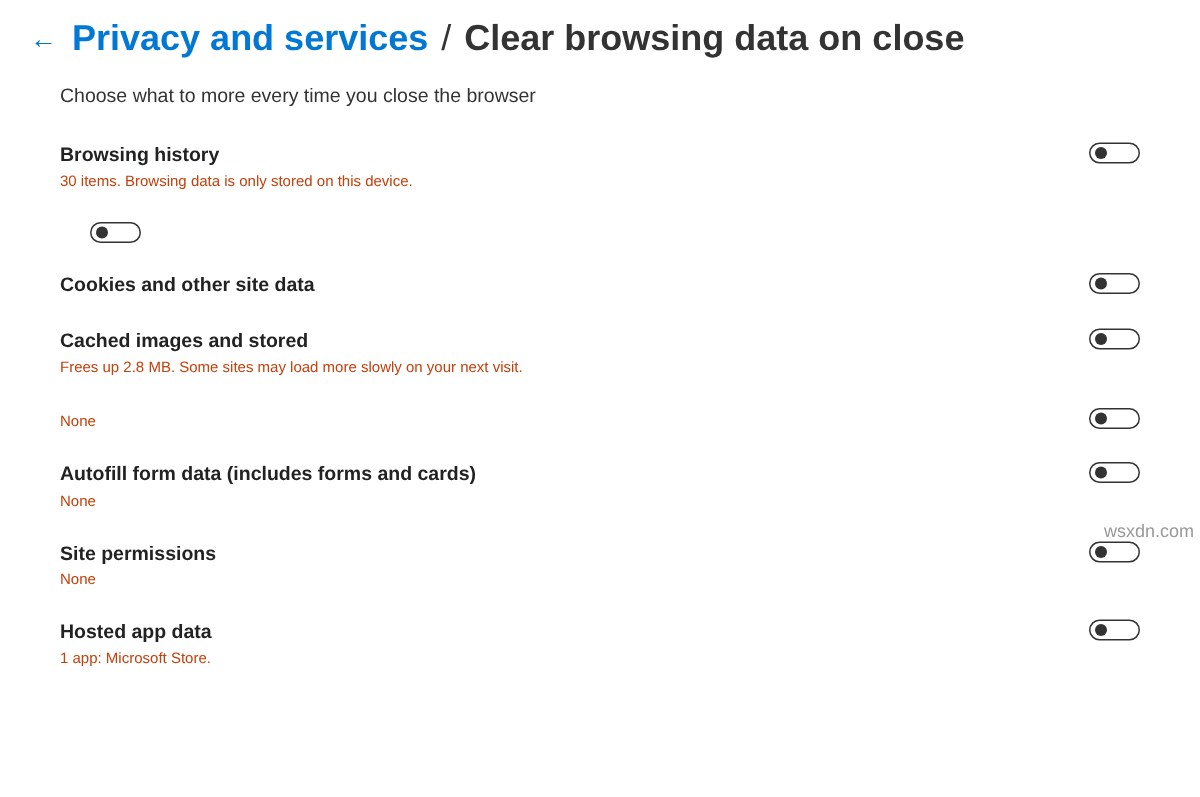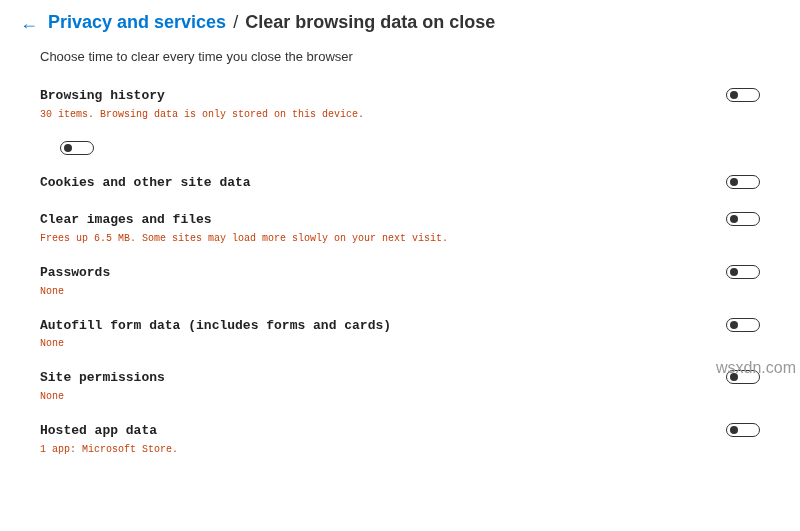--- a/index.html
+++ b/index.html
@@ -28,7 +28,7 @@
       line-height: 1;
     }
     .breadcrumb {
-      font-size: 18px;
+      font-size: 24px;
       font-weight: 600;
     }
     .breadcrumb-link {

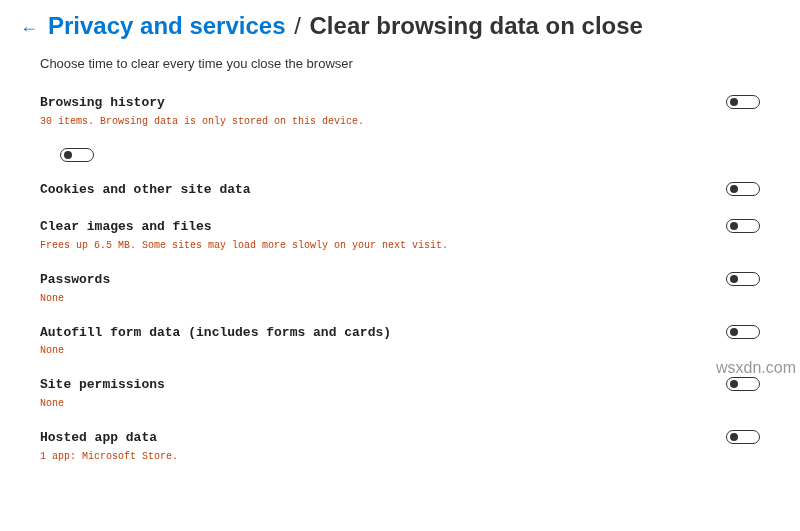--- a/index.html
+++ b/index.html
@@ -116,7 +116,7 @@
   </div>
 </div>
 
-<div class="subtitle">Choose time to clear every time you close the browser</div>
+<div class="subtitle">Choose what to more every time you close the browser</div>
 
 <div class="list">
 

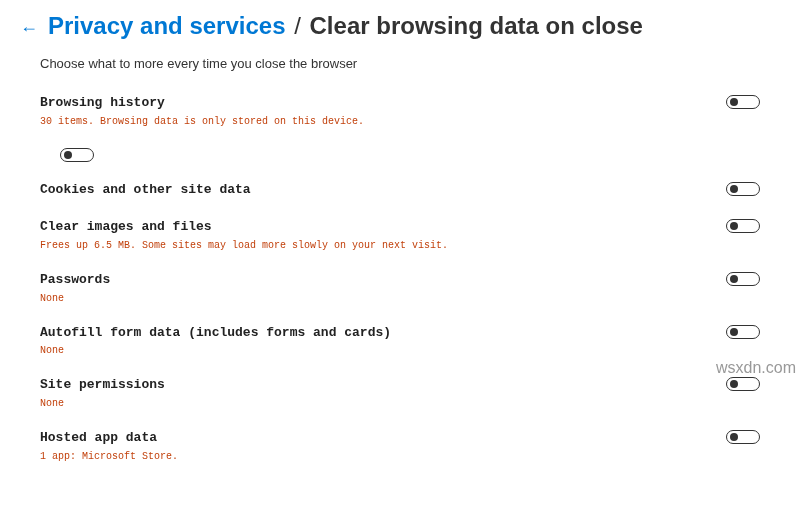--- a/index.html
+++ b/index.html
@@ -56,7 +56,6 @@
       align-items: flex-start;
       justify-content: space-between;
       padding: 8px 0 12px 0;
-      font-family: Liberation Mono, monospace;
     }
     .text-col {
       flex: 1;

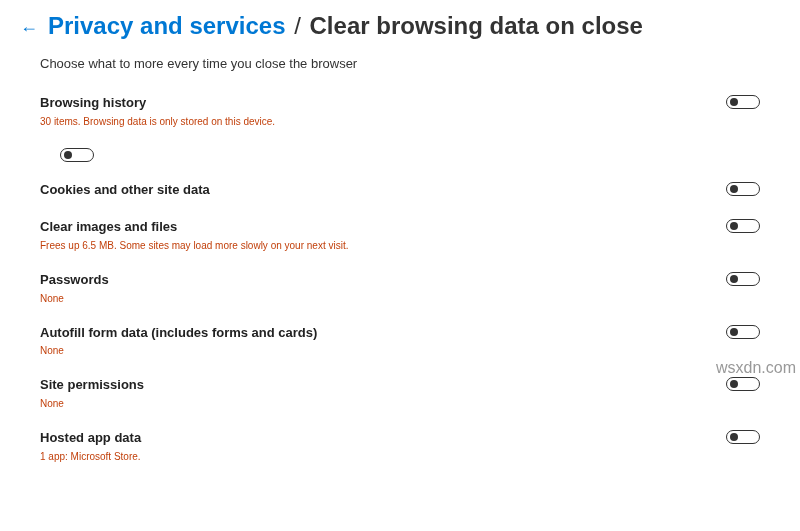--- a/index.html
+++ b/index.html
@@ -146,7 +146,7 @@
 
   <div class="row">
     <div class="text-col">
-      <div class="item-title">Clear images and files</div>
+      <div class="item-title">Cached images and stored</div>
       <div class="item-desc">Frees up 6.5 MB. Some sites may load more slowly on your next visit.</div>
     </div>
     <div class="toggle">

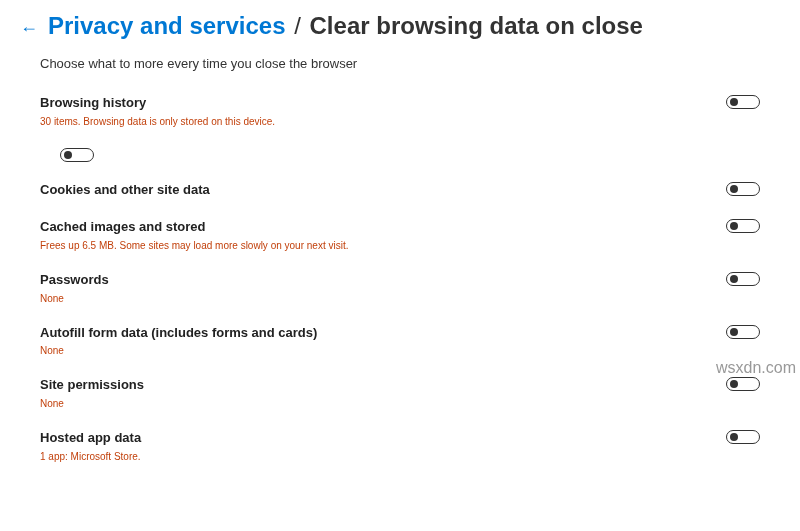--- a/index.html
+++ b/index.html
@@ -147,7 +147,7 @@
   <div class="row">
     <div class="text-col">
       <div class="item-title">Cached images and stored</div>
-      <div class="item-desc">Frees up 6.5 MB. Some sites may load more slowly on your next visit.</div>
+      <div class="item-desc">Frees up 2.8 MB. Some sites may load more slowly on your next visit.</div>
     </div>
     <div class="toggle">
         <div class="toggle-knob"></div>

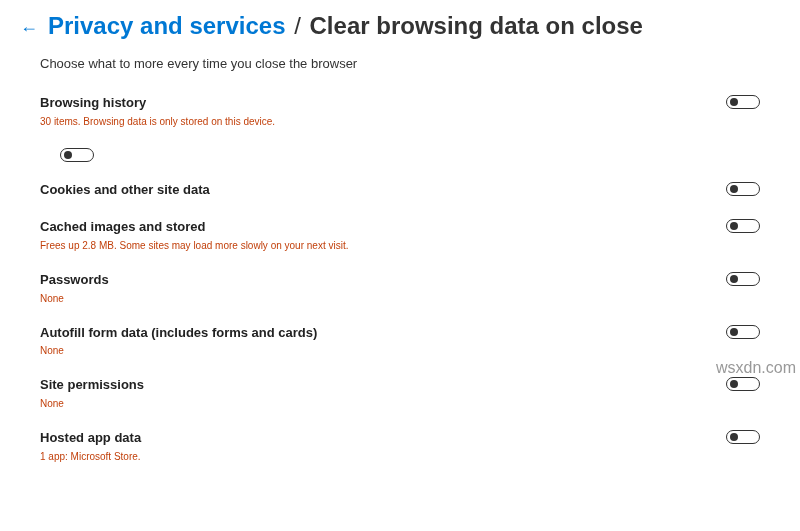--- a/index.html
+++ b/index.html
@@ -156,7 +156,6 @@
 
   <div class="row">
     <div class="text-col">
-      <div class="item-title">Passwords</div>
       <div class="item-desc">None</div>
     </div>
     <div class="toggle">

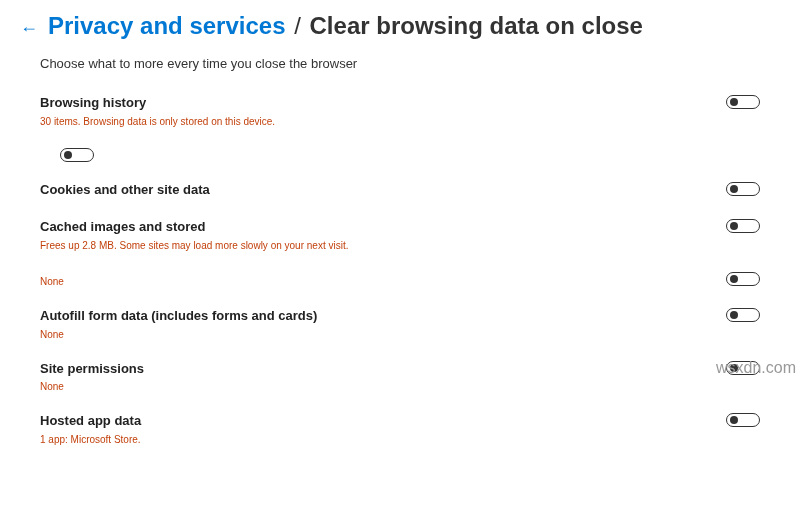--- a/index.html
+++ b/index.html
@@ -96,8 +96,8 @@
     .watermark {
       position: absolute;
       right: 4px;
-      bottom: 154px;
-      font-size: 16px;
+      bottom: 170px;
+      font-size: 12px;
       color: #999;
       writing-mode: horizontal-tb;
       transform: none;

